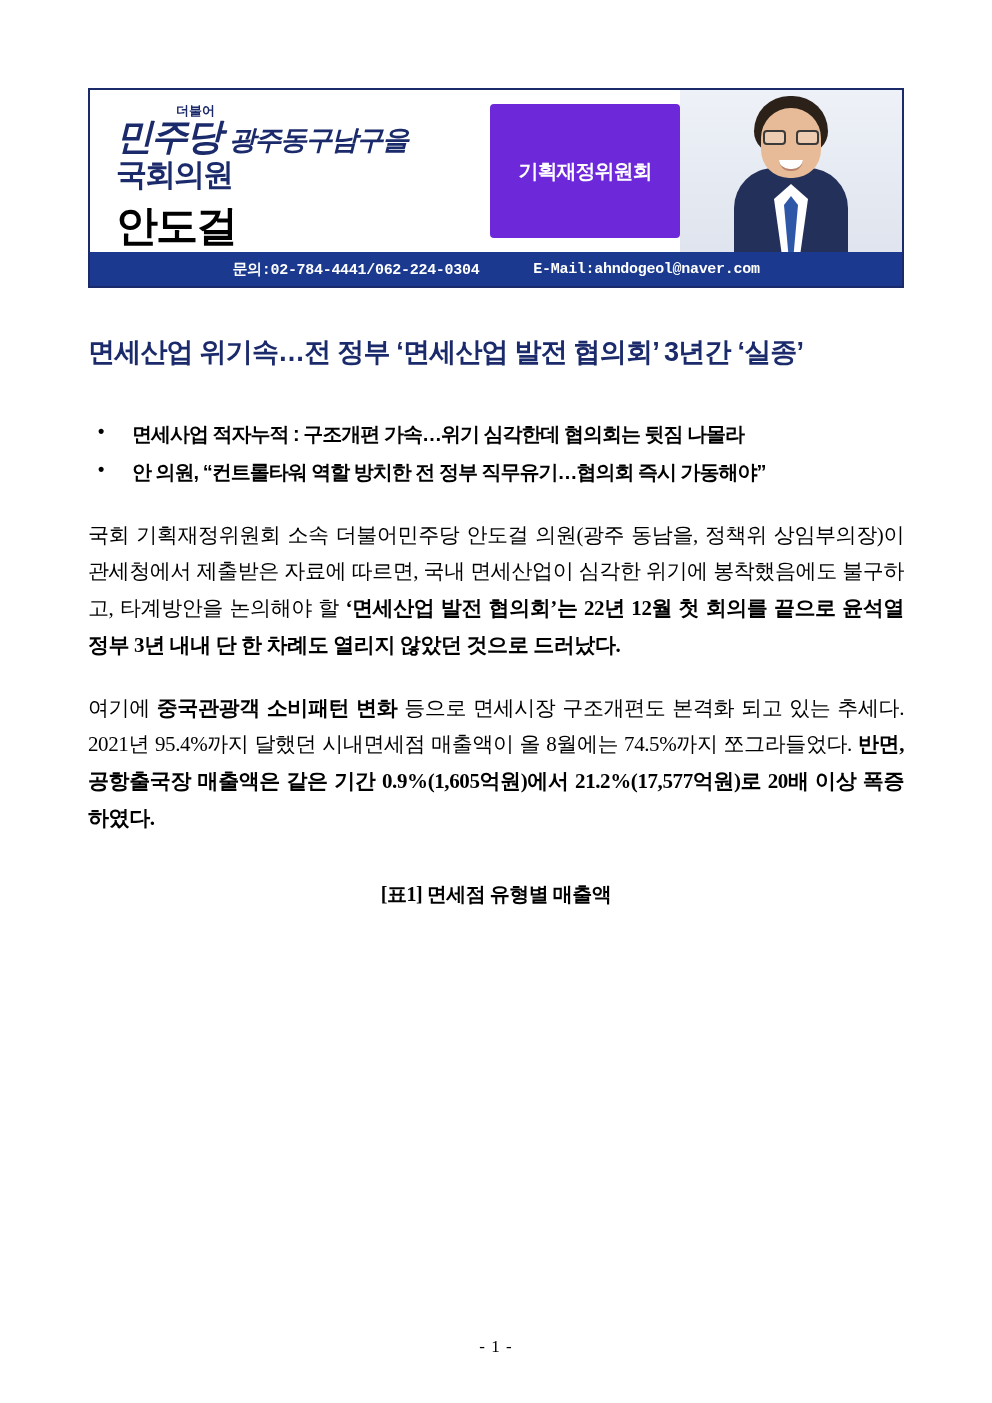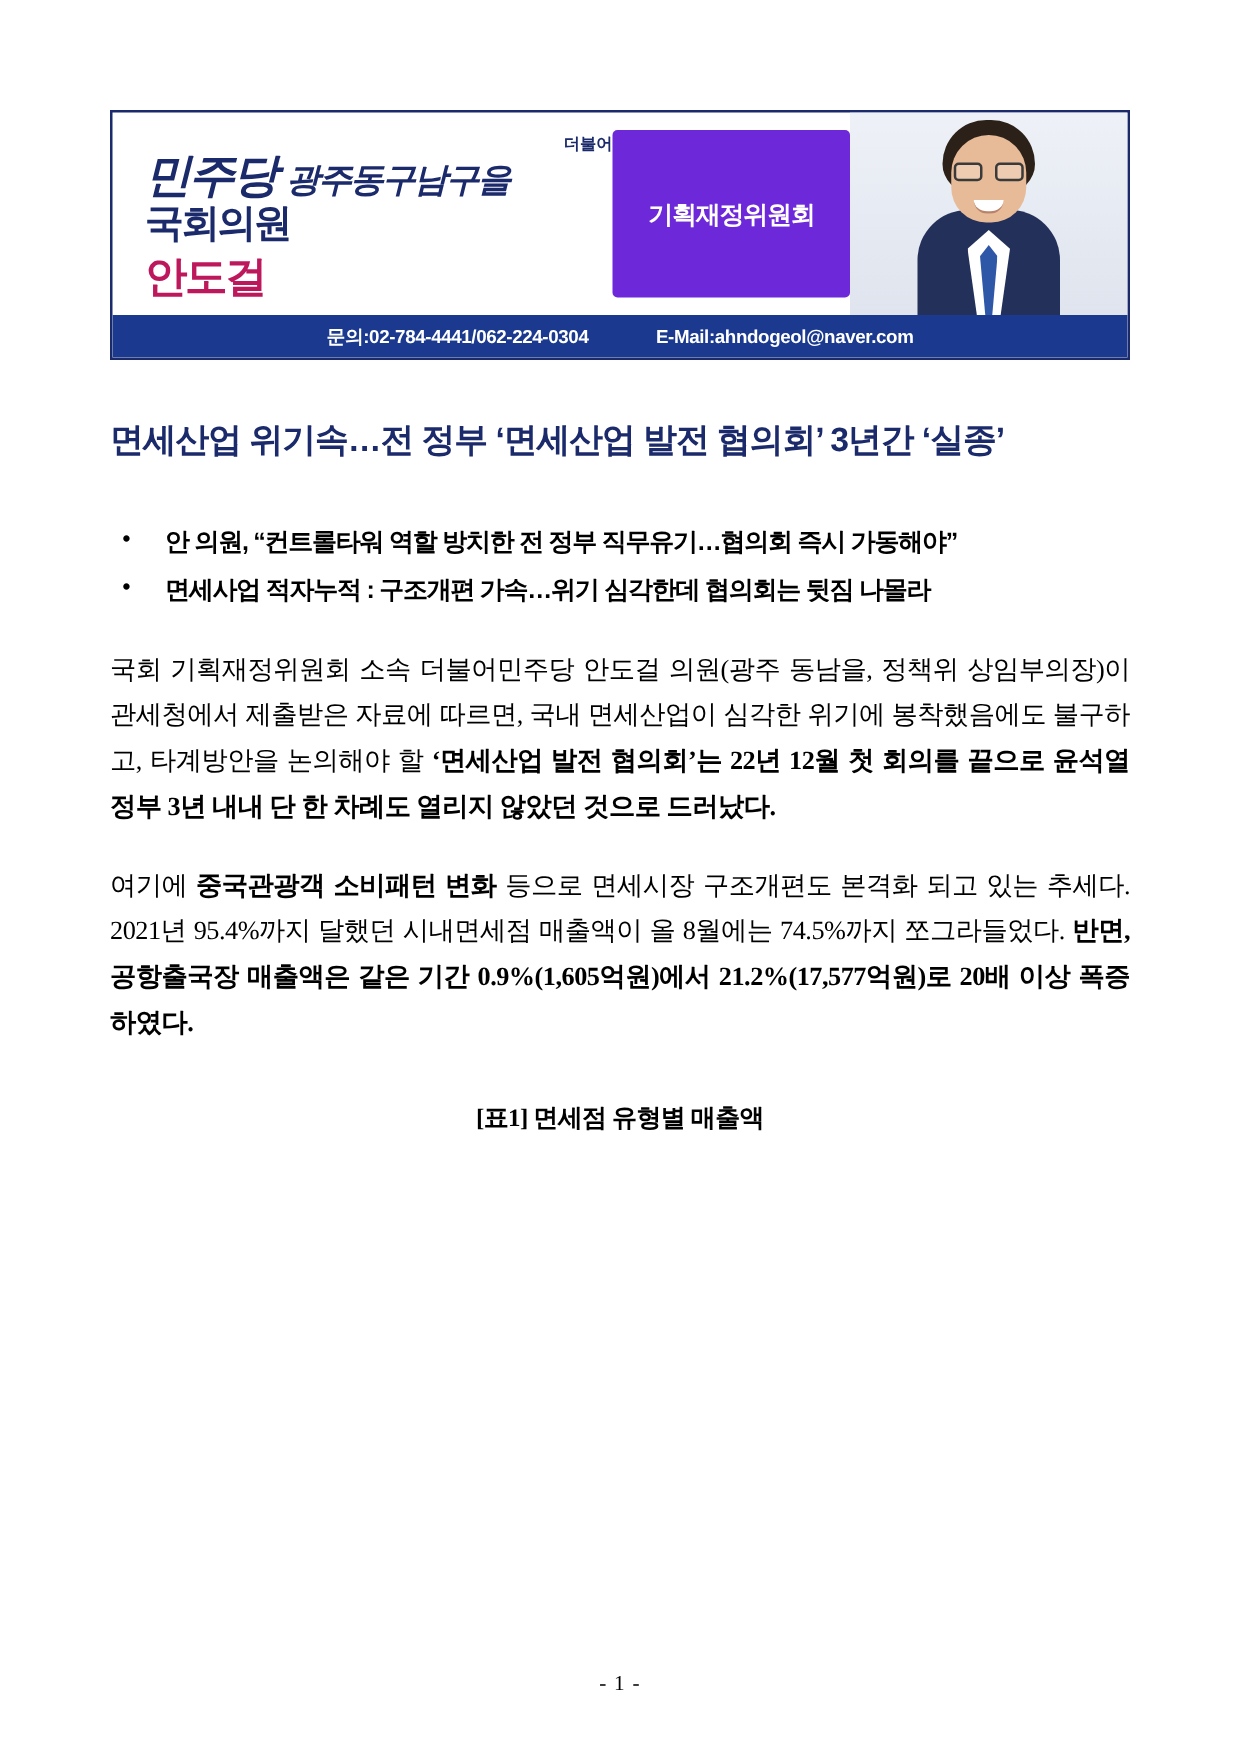--- a/index.html
+++ b/index.html
@@ -35,7 +35,6 @@
     margin: 0 auto;
     position: relative;
     overflow: hidden;
-    text-align: right;
   }
   .banner-main {
     flex: 1;

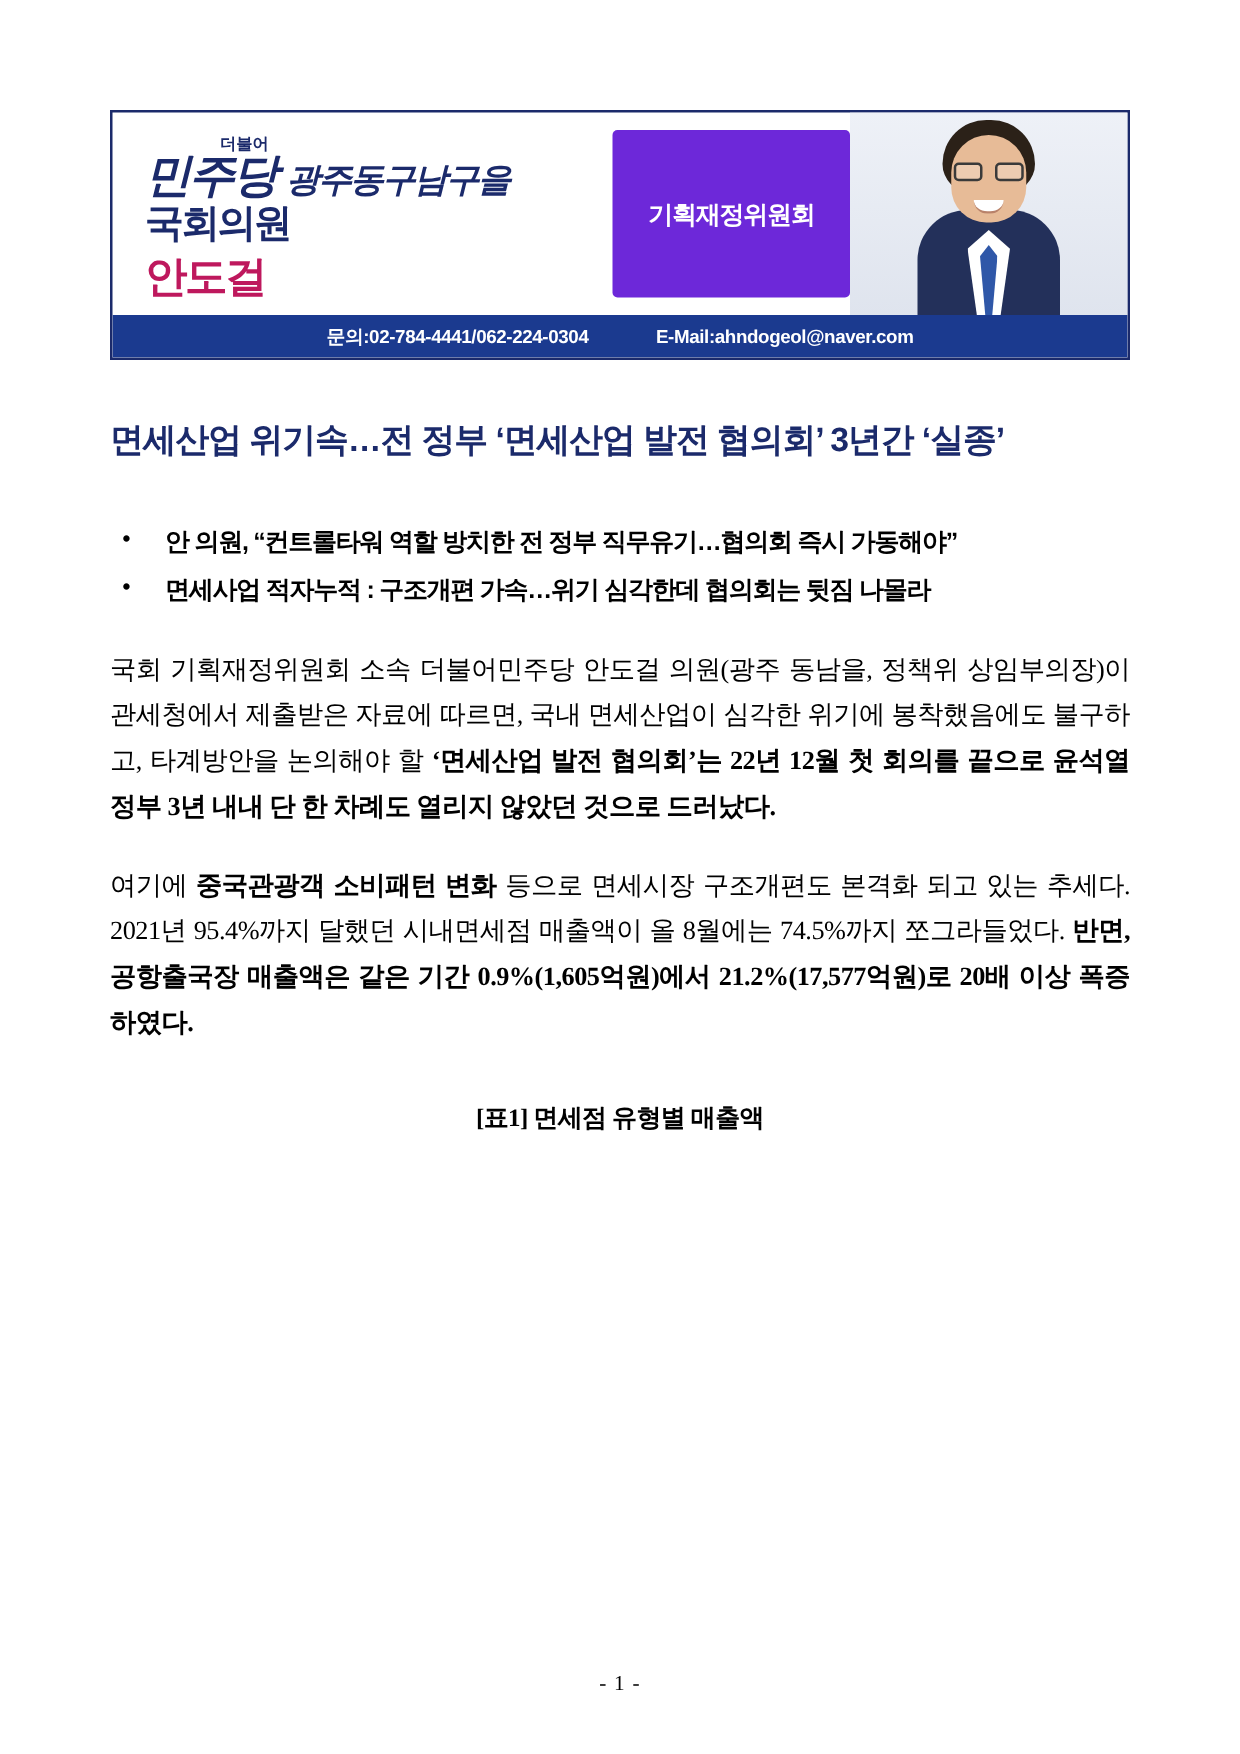--- a/index.html
+++ b/index.html
@@ -97,10 +97,10 @@
     line-height: 1.05;
   }
   .name {
-    font-family: Liberation Mono, monospace;
-    font-size: 34px;
-    font-weight: bold;
-    color: #be185d;
+    font-family: Liberation Serif, serif;
+    font-size: 42px;
+    font-weight: bold;
+    color: #000000;
     letter-spacing: -2px;
     line-height: 1.05;
   }

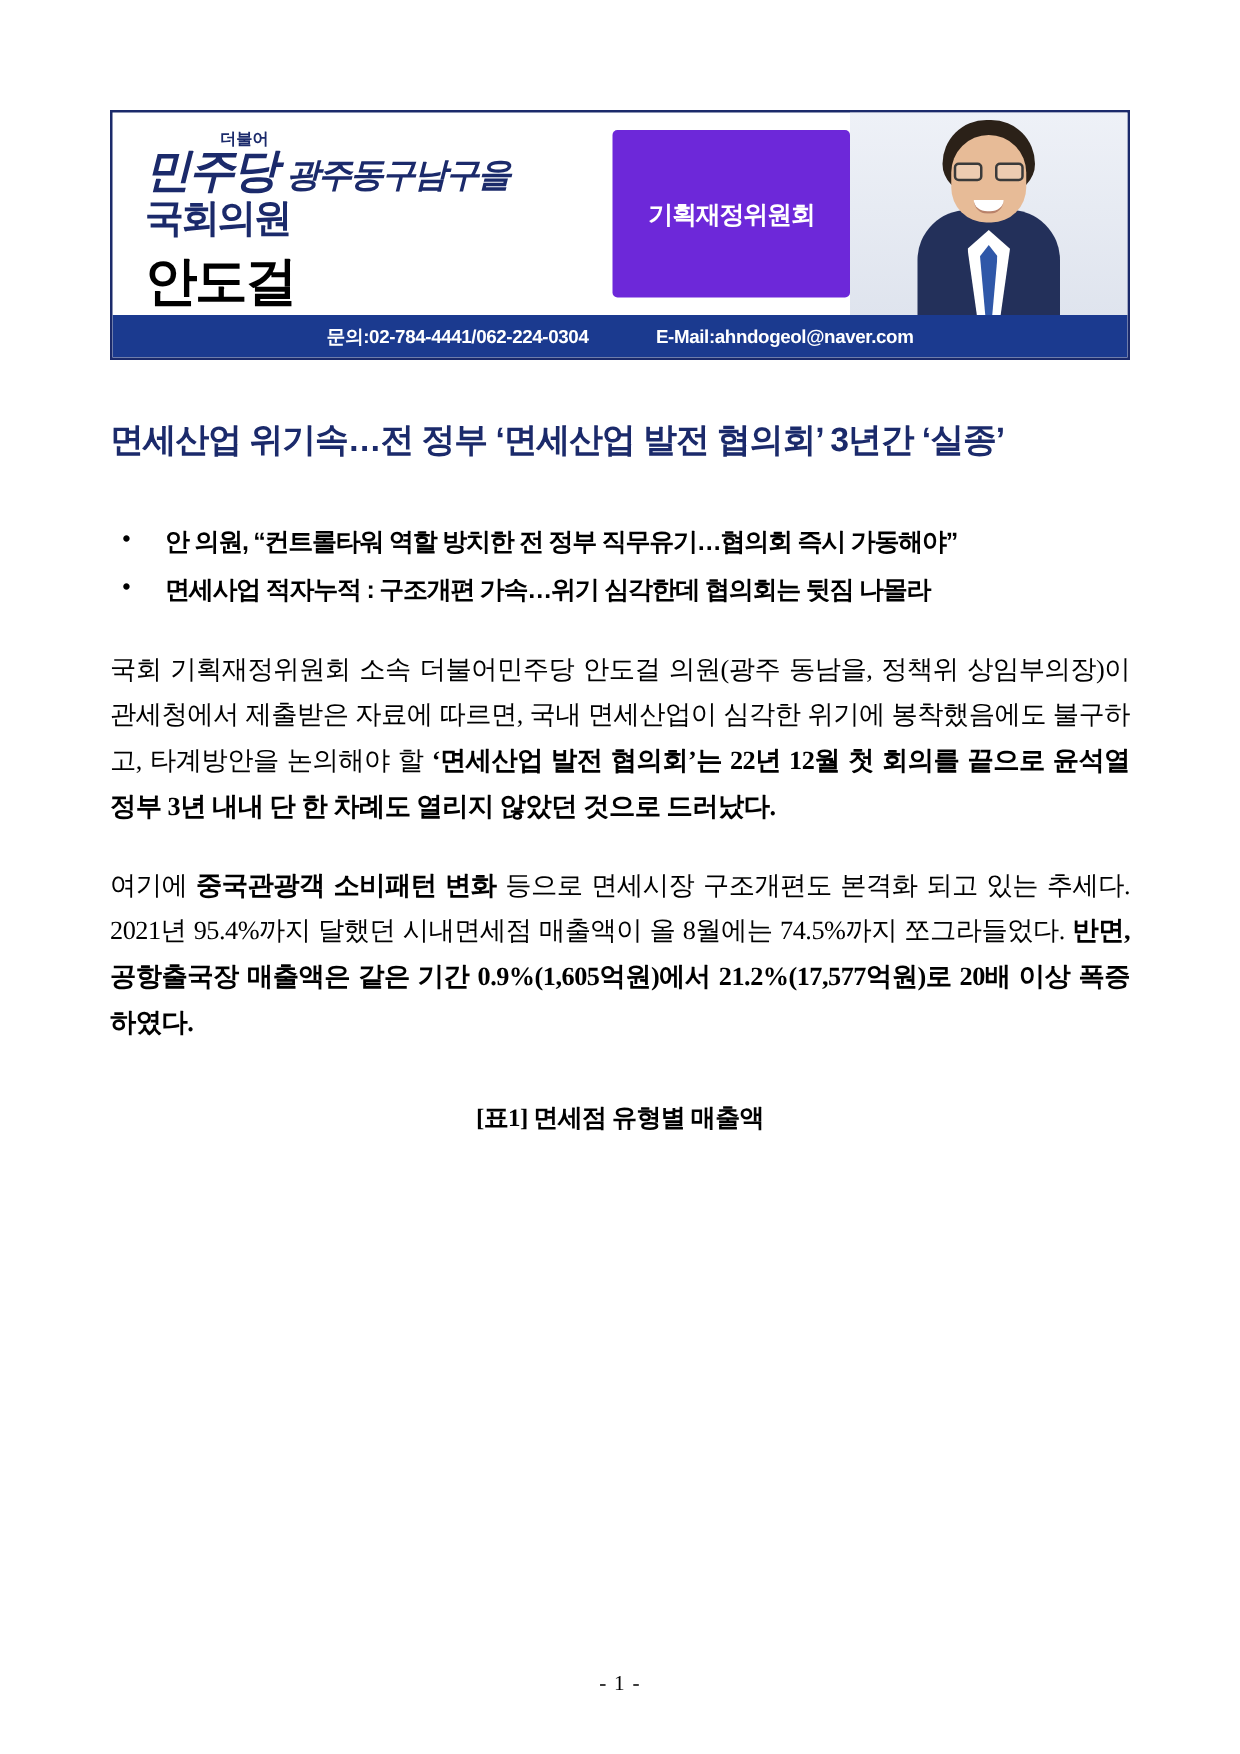--- a/index.html
+++ b/index.html
@@ -221,7 +221,7 @@
     gap: 54px;
   }
   .footer-text {
-    font-family: Liberation Sans, sans-serif;
+    font-family: Liberation Mono, monospace;
     font-size: 15px;
     font-weight: bold;
     color: #ffffff;

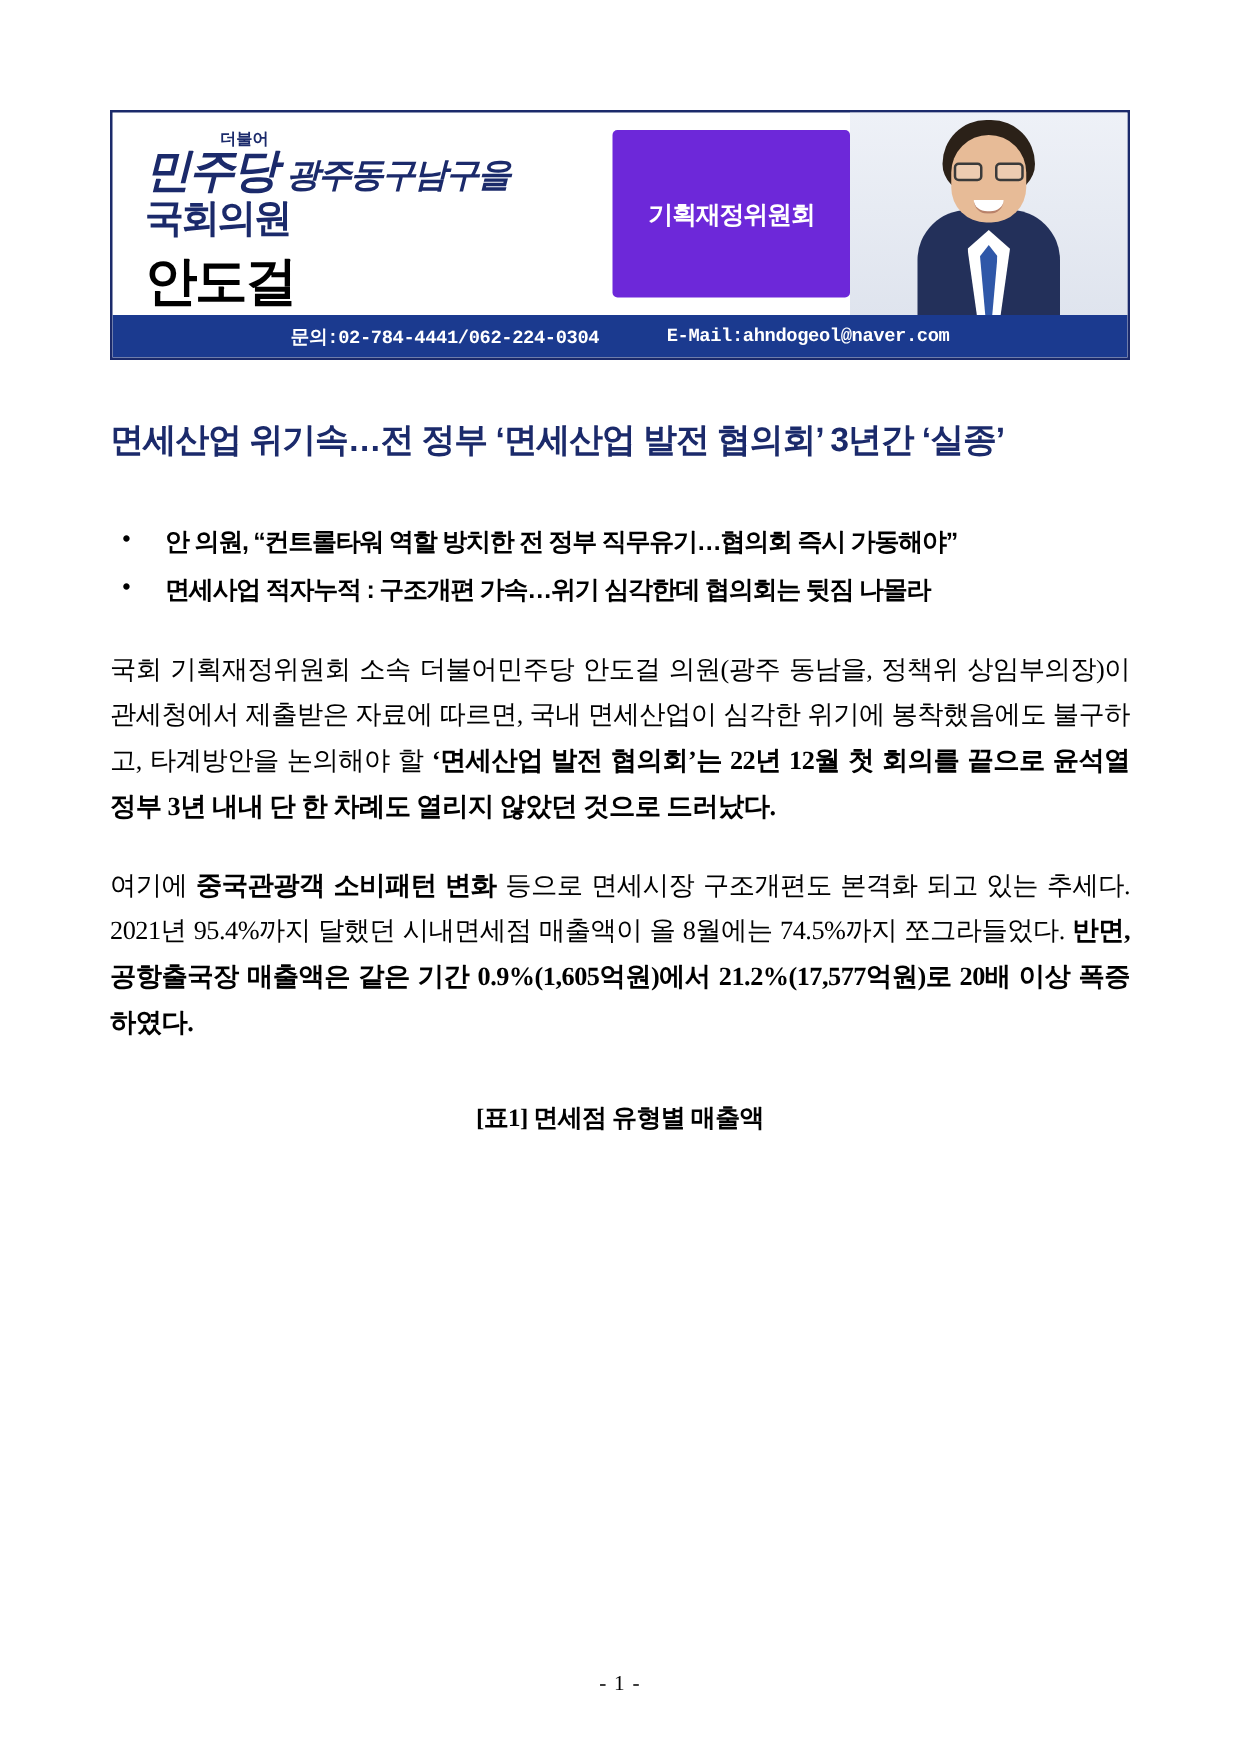--- a/index.html
+++ b/index.html
@@ -335,8 +335,8 @@
   <h1 class="headline">면세산업 위기속…전 정부 ‘면세산업 발전 협의회’ 3년간 ‘실종’</h1>
 
   <ul class="bullets">
+    <li>면세사업 적자누적 : 구조개편 가속…위기 심각한데 협의회는 뒷짐 나몰라</li>
     <li>안 의원, “컨트롤타워 역할 방치한 전 정부 직무유기…협의회 즉시 가동해야”</li>
-    <li>면세사업 적자누적 : 구조개편 가속…위기 심각한데 협의회는 뒷짐 나몰라</li>
   </ul>
 
   <p class="para">

